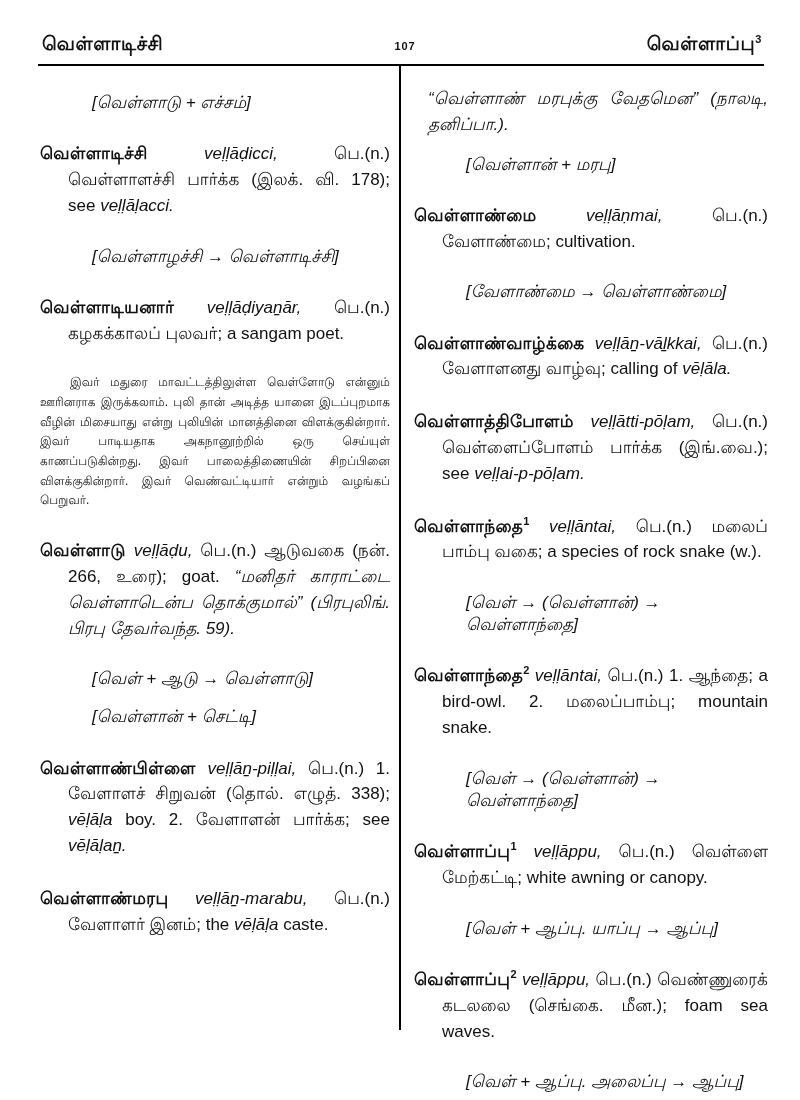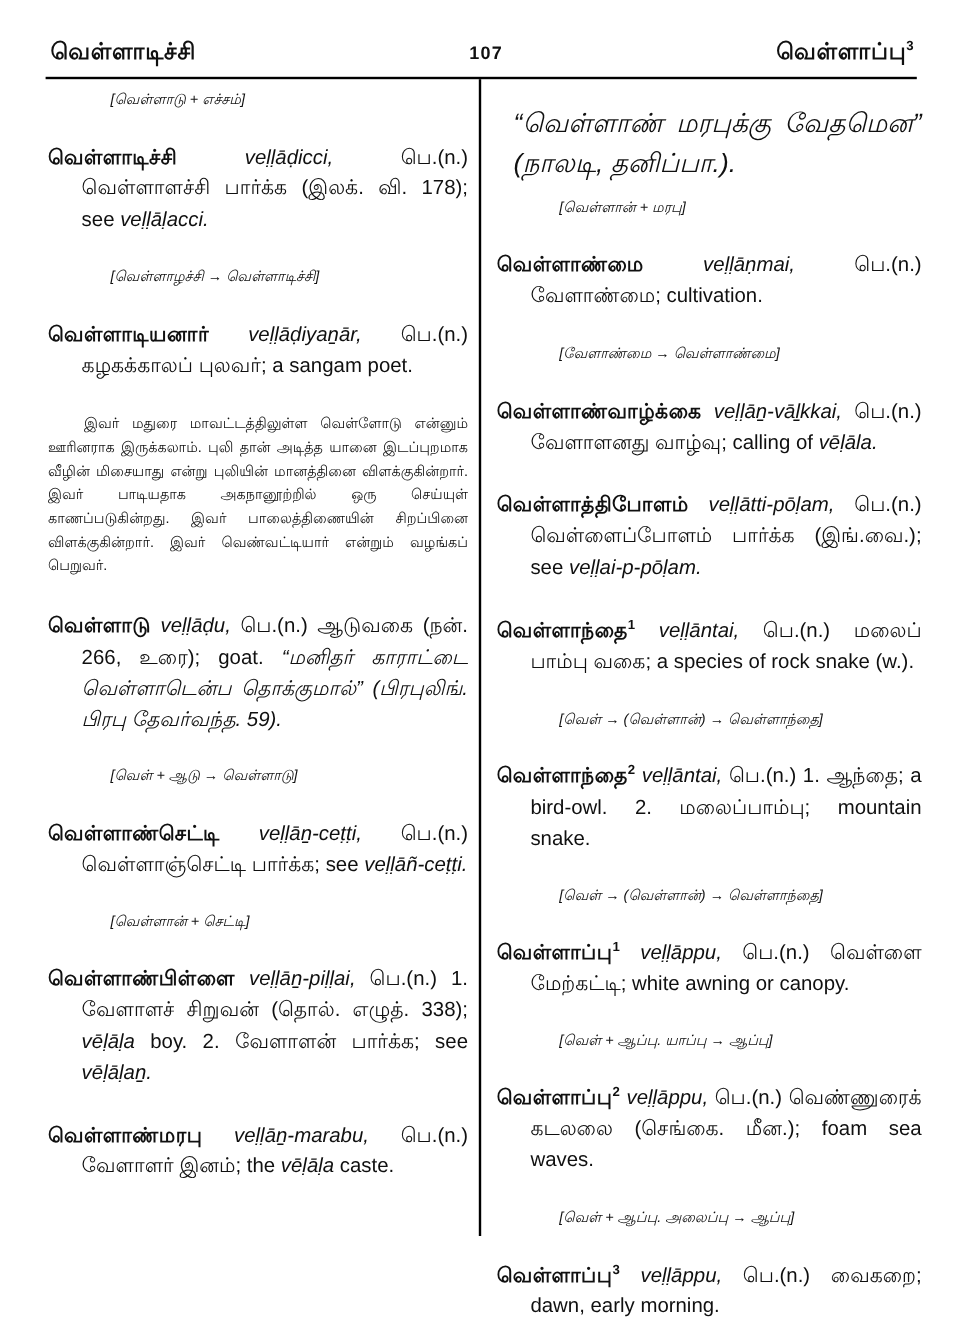--- a/index.html
+++ b/index.html
@@ -11,7 +11,7 @@
   .hdr{position:absolute;top:33px;left:42px;right:38px;display:flex;
        justify-content:space-between;align-items:baseline;}
   .run-head{font-weight:bold;font-size:19px;letter-spacing:0.6px;}
-  .pg-num{font-size:15px;font-weight:bold;letter-spacing:1px;}
+  .pg-num{font-size:11px;font-weight:bold;letter-spacing:1px;}
   .hdr sup,.sup{font-weight:bold;font-size:11px;vertical-align:super;line-height:0;}
 
   .rule-top{position:absolute;top:64px;left:38px;width:726px;height:2px;background:#000;}

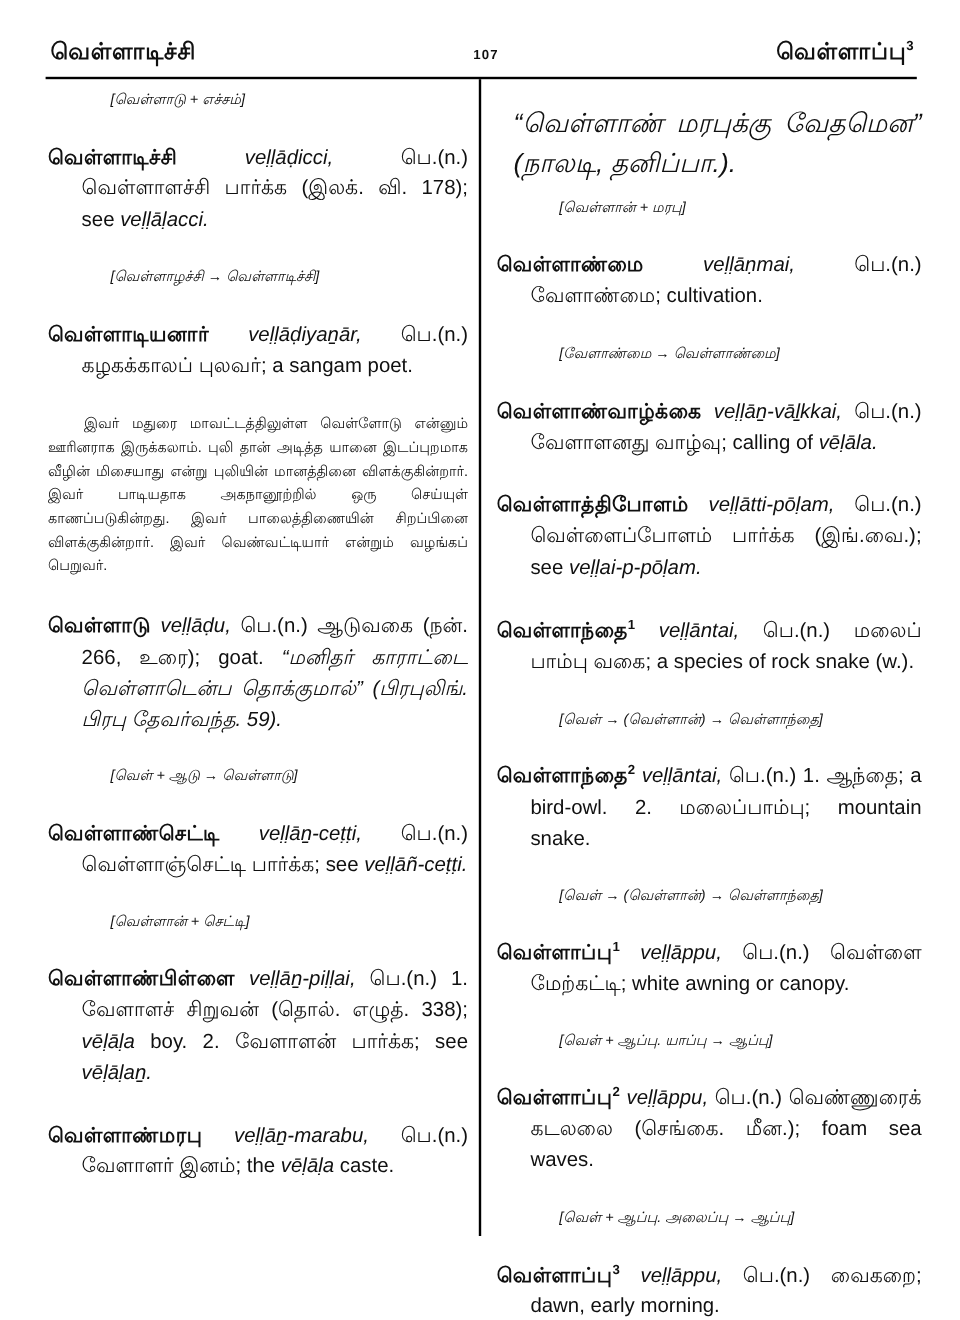--- a/index.html
+++ b/index.html
@@ -31,8 +31,8 @@
         padding-left:14px;margin:10px 0 13px;}
   .note{font-size:12px;line-height:1.64;text-align:justify;
         text-indent:30px;margin:15px 0;}
-  .etym{font-style:italic;font-size:12px;line-height:1.3;
-        margin:0 0 16px 52px;}
+  .etym{font-style:italic;font-size:17px;line-height:1.3;
+        margin:16px 0 16px 52px;}
   .head{font-weight:bold;letter-spacing:0.4px;}
   .it{font-style:italic;}
 </style>

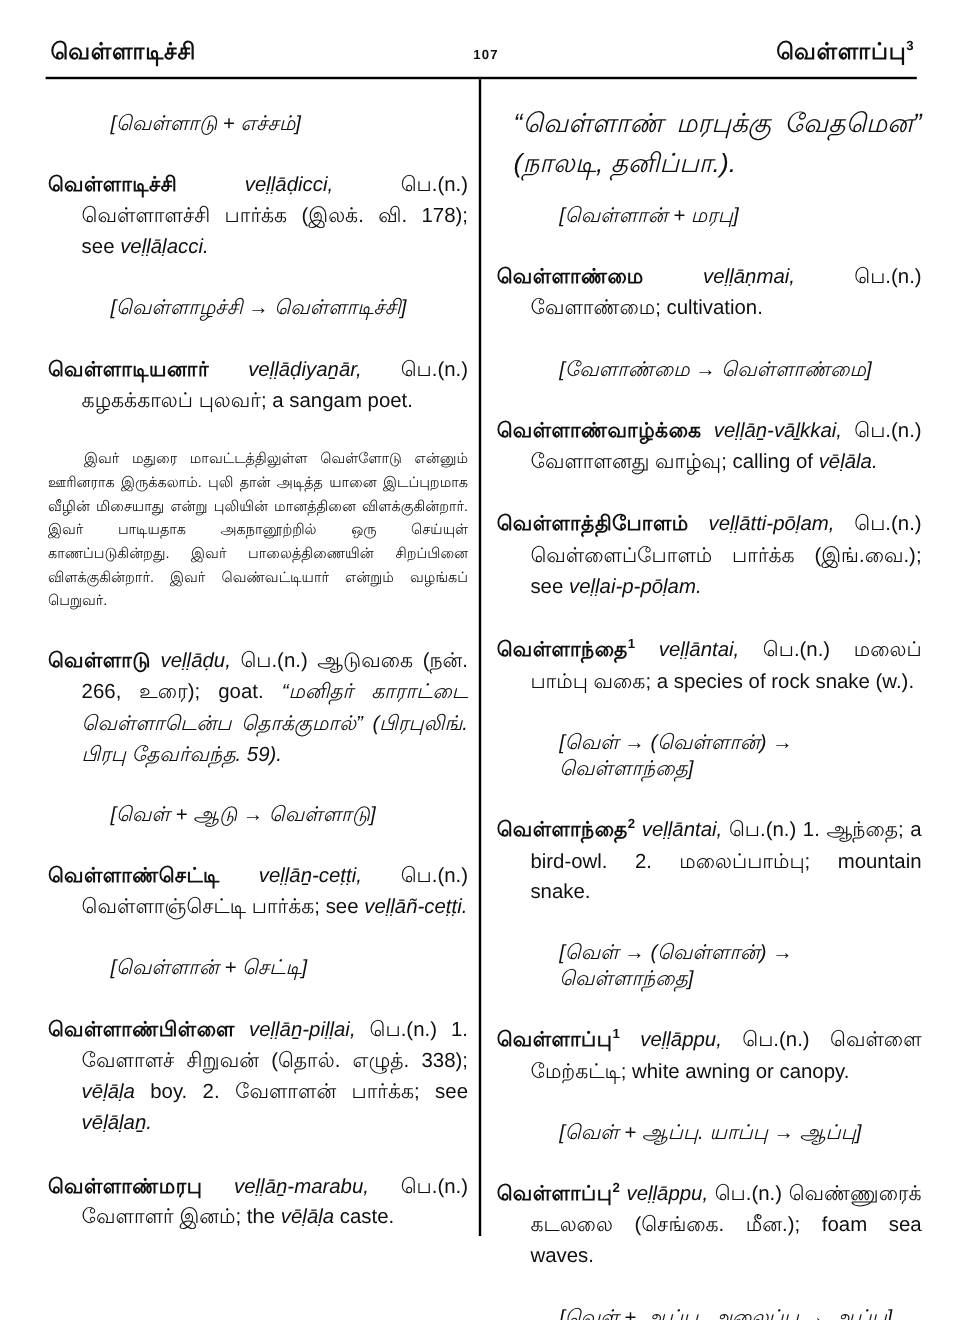--- a/index.html
+++ b/index.html
@@ -27,7 +27,7 @@
   
   .entry{font-size:17px;line-height:1.52;text-align:justify;
          padding-left:28px;text-indent:-28px;margin:27px 0;}
-  .cont{font-size:22px;line-height:1.52;text-align:justify;
+  .cont{font-size:17px;line-height:1.52;text-align:justify;
         padding-left:14px;margin:10px 0 13px;}
   .note{font-size:12px;line-height:1.64;text-align:justify;
         text-indent:30px;margin:15px 0;}

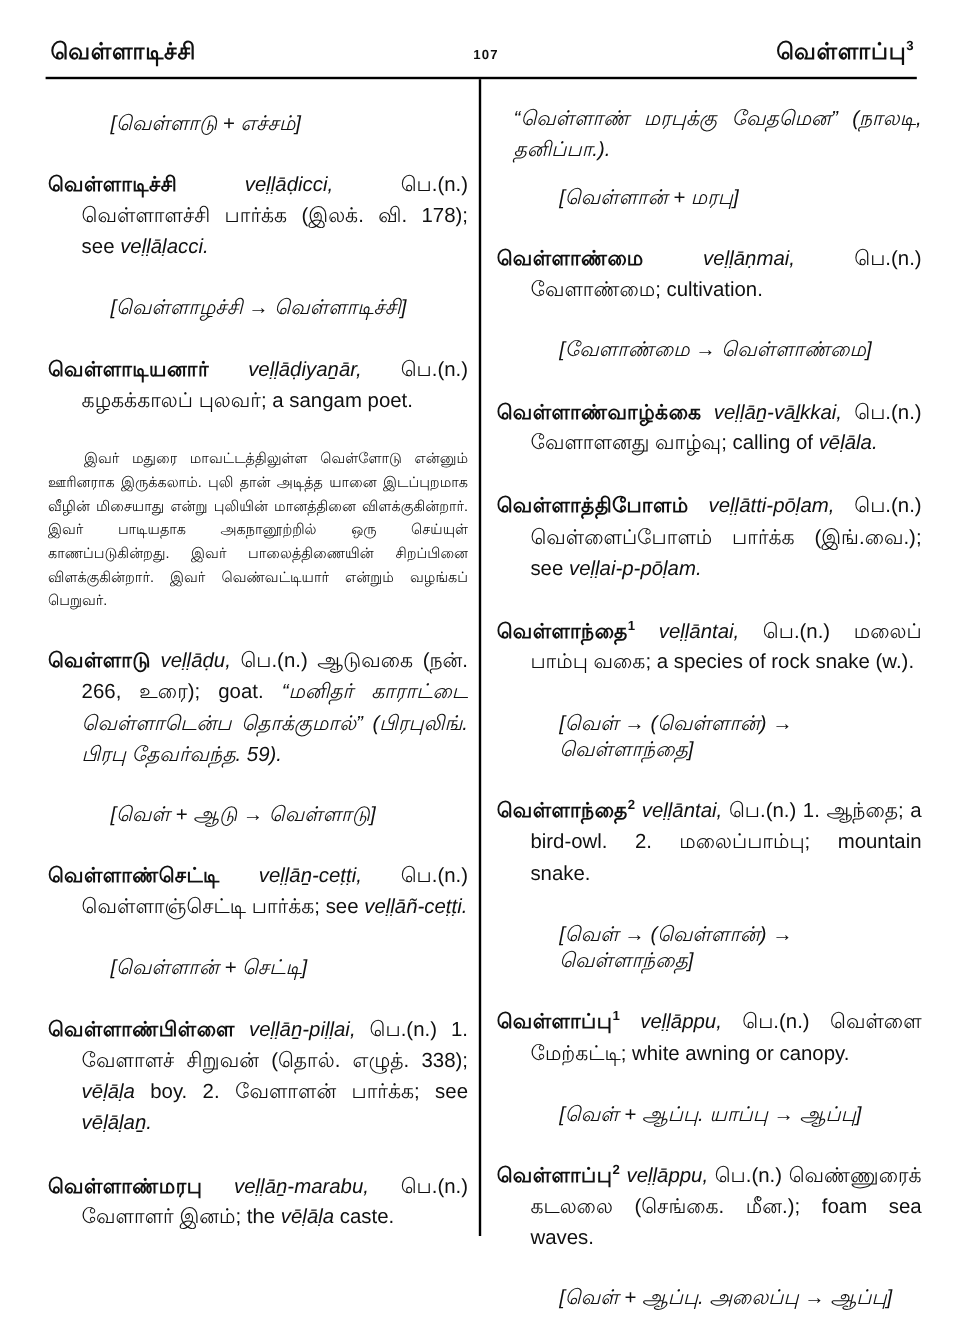--- a/index.html
+++ b/index.html
@@ -60,7 +60,6 @@
       <div class="note"><span>இவர் மதுரை மாவட்டத்திலுள்ள வெள்ளோடு என்னும் ஊரினராக இருக்கலாம். புலி தான் அடித்த யானை இடப்புறமாக வீழின் மிசையாது என்று புலியின் மானத்தினை விளக்குகின்றார். இவர் பாடியதாக அகநானூற்றில் ஒரு செய்யுள் காணப்படுகின்றது. இவர் பாலைத்திணையின் சிறப்பினை விளக்குகின்றார். இவர் வெண்வட்டியார் என்றும் வழங்கப் பெறுவர்.</span></div>
       <div class="entry"><span class="head">வெள்ளாடு</span><span> </span><span class="it">veḷḷāḍu,</span><span> பெ.(n.) ஆடுவகை (நன். 266, உரை); goat. </span><span class="it">“மனிதர் காராட்டை வெள்ளாடென்ப தொக்குமால்” (பிரபுலிங். பிரபு தேவர்வந்த. 59).</span></div>
       <div class="etym"><span class="it">[வெள் + ஆடு → வெள்ளாடு]</span></div>
-      <div class="entry"><span class="head">வெள்ளாண்செட்டி</span><span> </span><span class="it">veḷḷāṉ-ceṭṭi,</span><span> பெ.(n.) வெள்ளாஞ்செட்டி பார்க்க; see </span><span class="it">veḷḷāñ-ceṭṭi.</span></div>
       <div class="etym"><span class="it">[வெள்ளான் + செட்டி]</span></div>
       <div class="entry"><span class="head">வெள்ளாண்பிள்ளை</span><span> </span><span class="it">veḷḷāṉ-piḷḷai,</span><span> பெ.(n.) 1. வேளாளச் சிறுவன் (தொல். எழுத். 338); </span><span class="it">vēḷāḷa</span><span> boy.  2. வேளாளன் பார்க்க; see </span><span class="it">vēḷāḷaṉ.</span></div>
       <div class="entry"><span class="head">வெள்ளாண்மரபு</span><span> </span><span class="it">veḷḷāṉ-marabu,</span><span> பெ.(n.) வேளாளர் இனம்; the </span><span class="it">vēḷāḷa</span><span> caste.</span></div>

